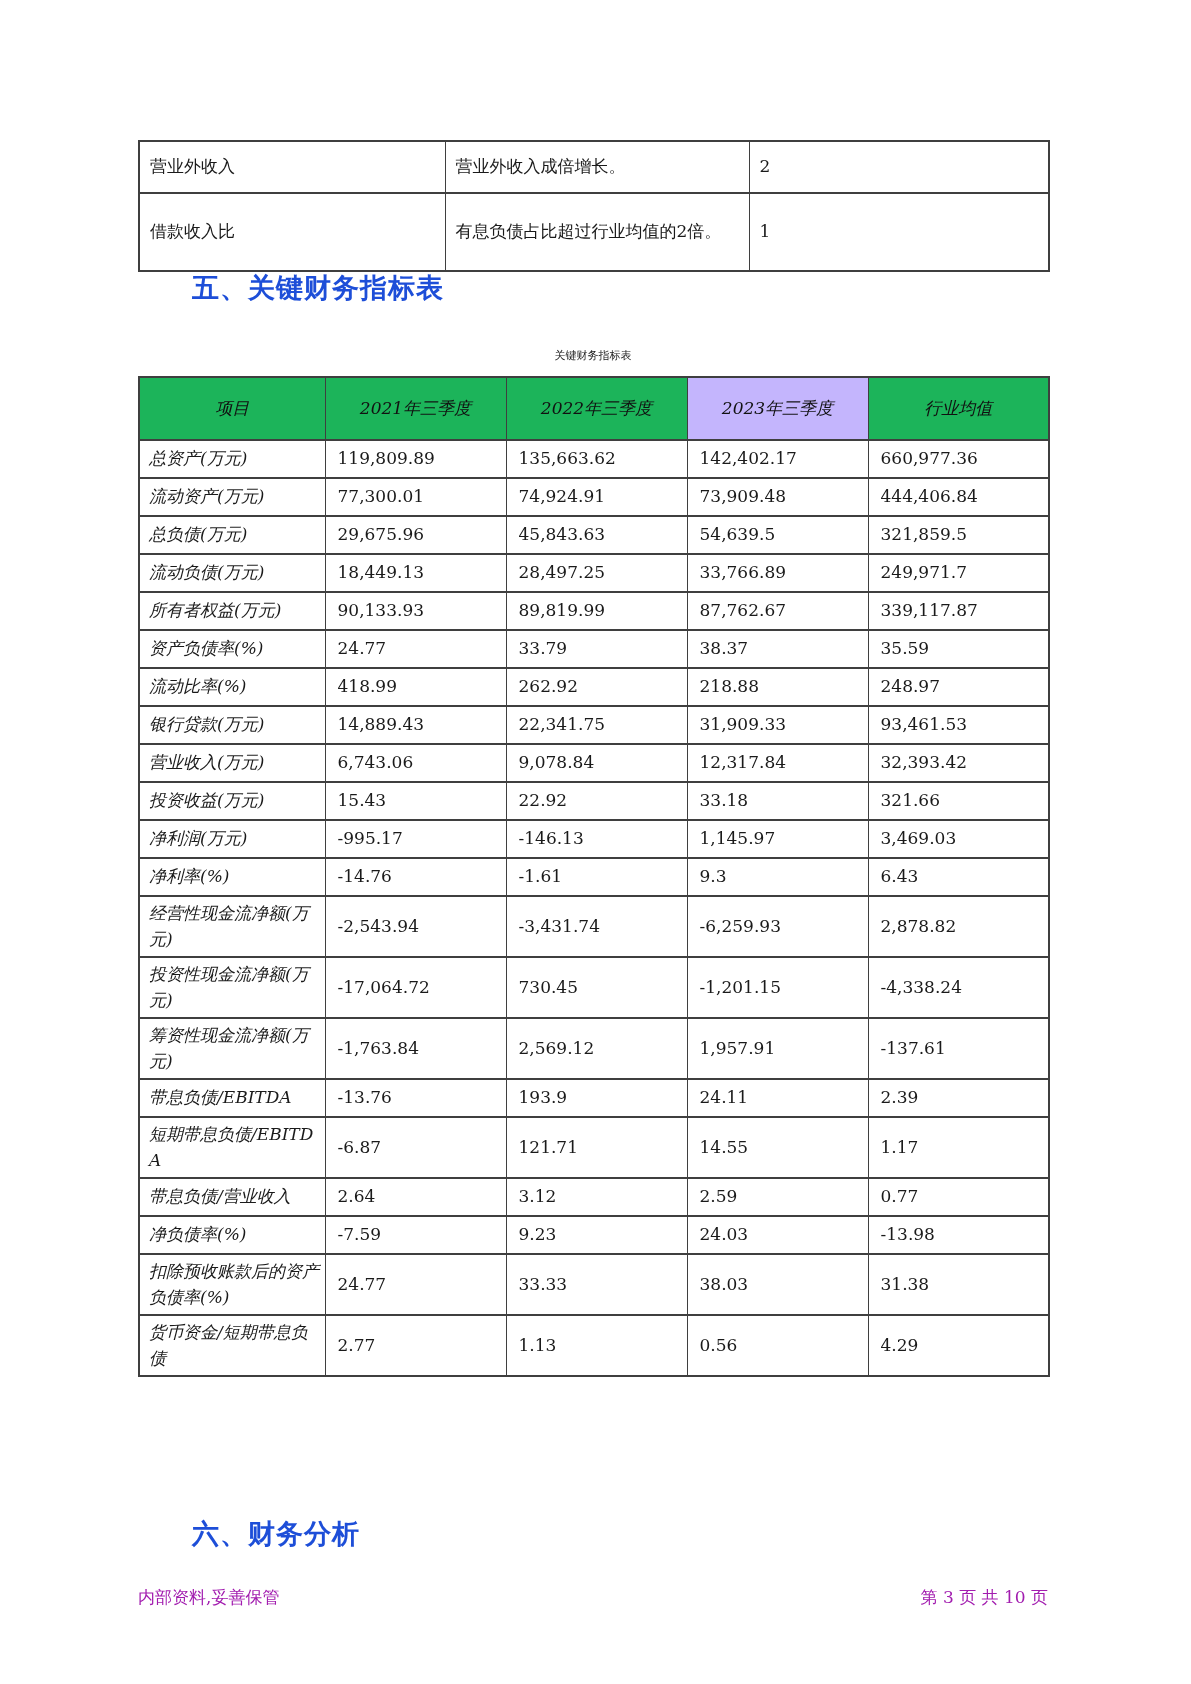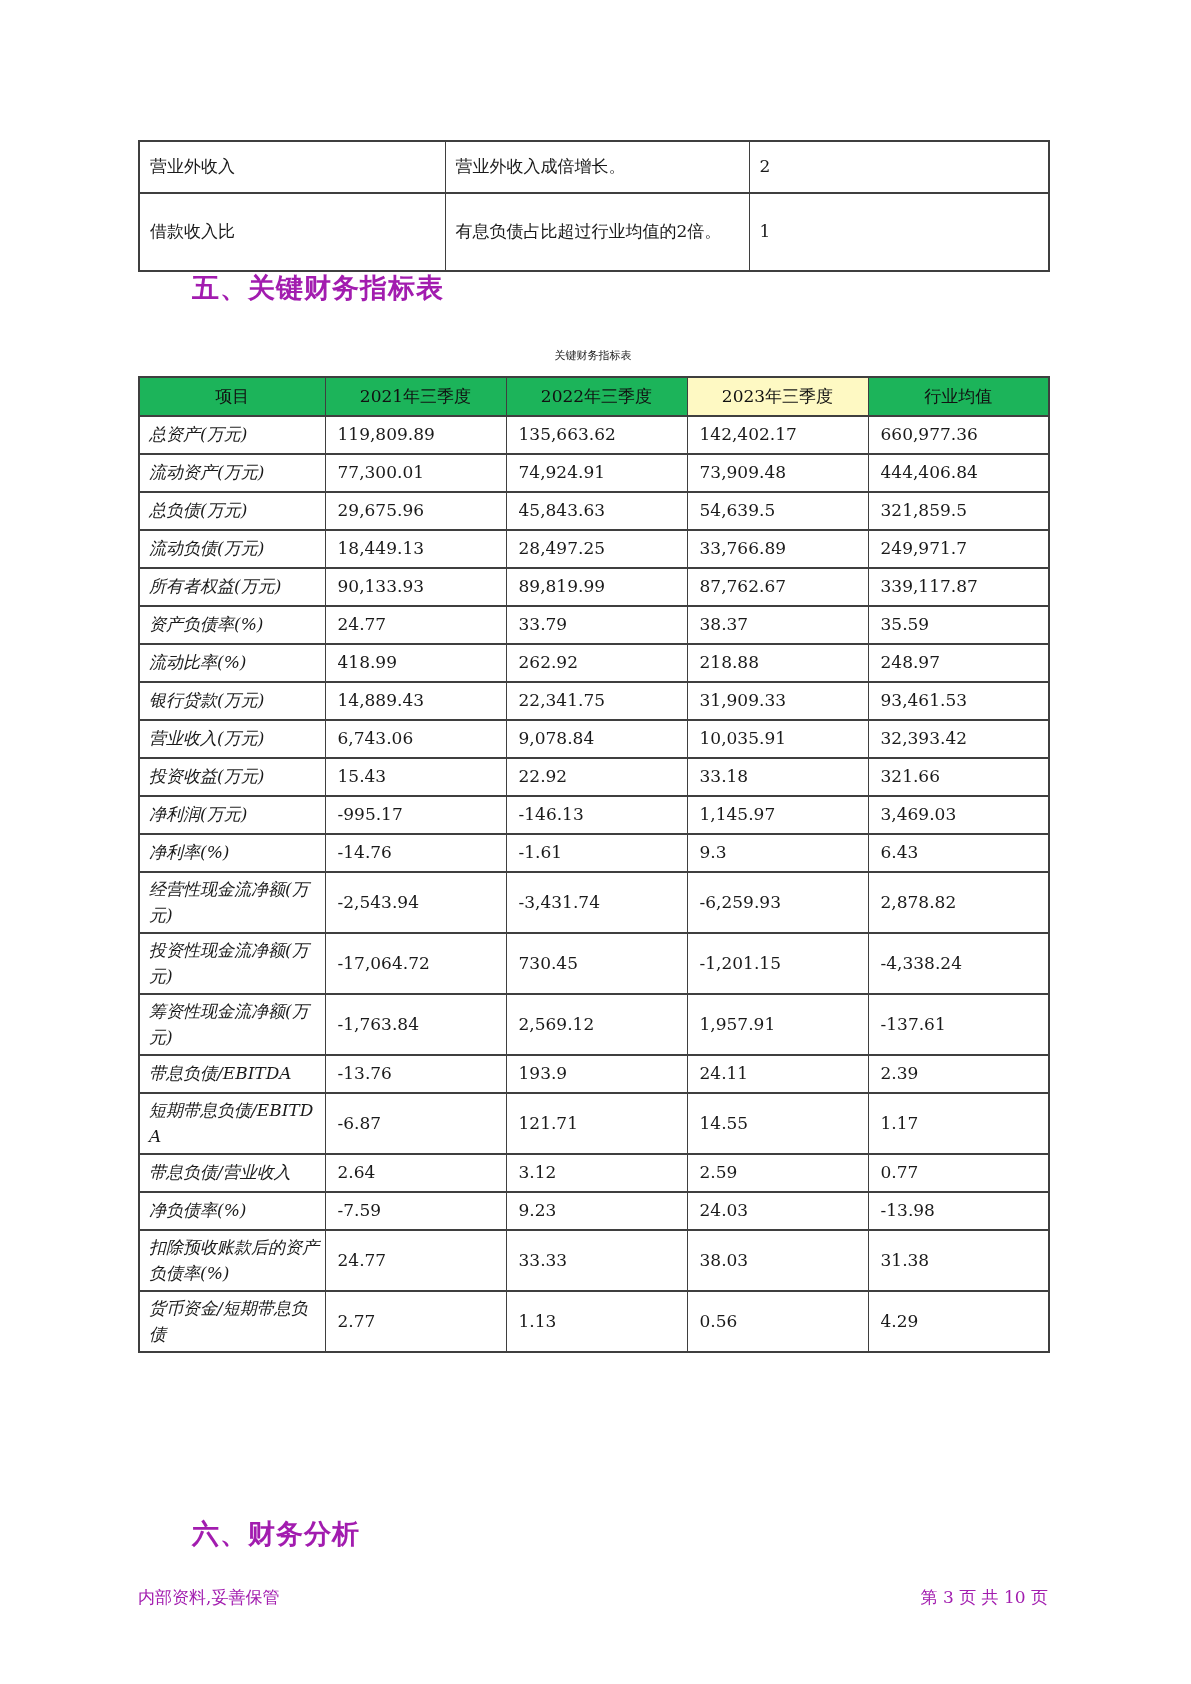--- a/index.html
+++ b/index.html
@@ -48,7 +48,7 @@
     font-family: "DejaVu Sans", "Liberation Sans", sans-serif;
     font-weight: 700;
     font-size: 27px;
-    color: #a21caf;
+    color: #1d4ed8;
     letter-spacing: 1px;
     white-space: nowrap;
   }

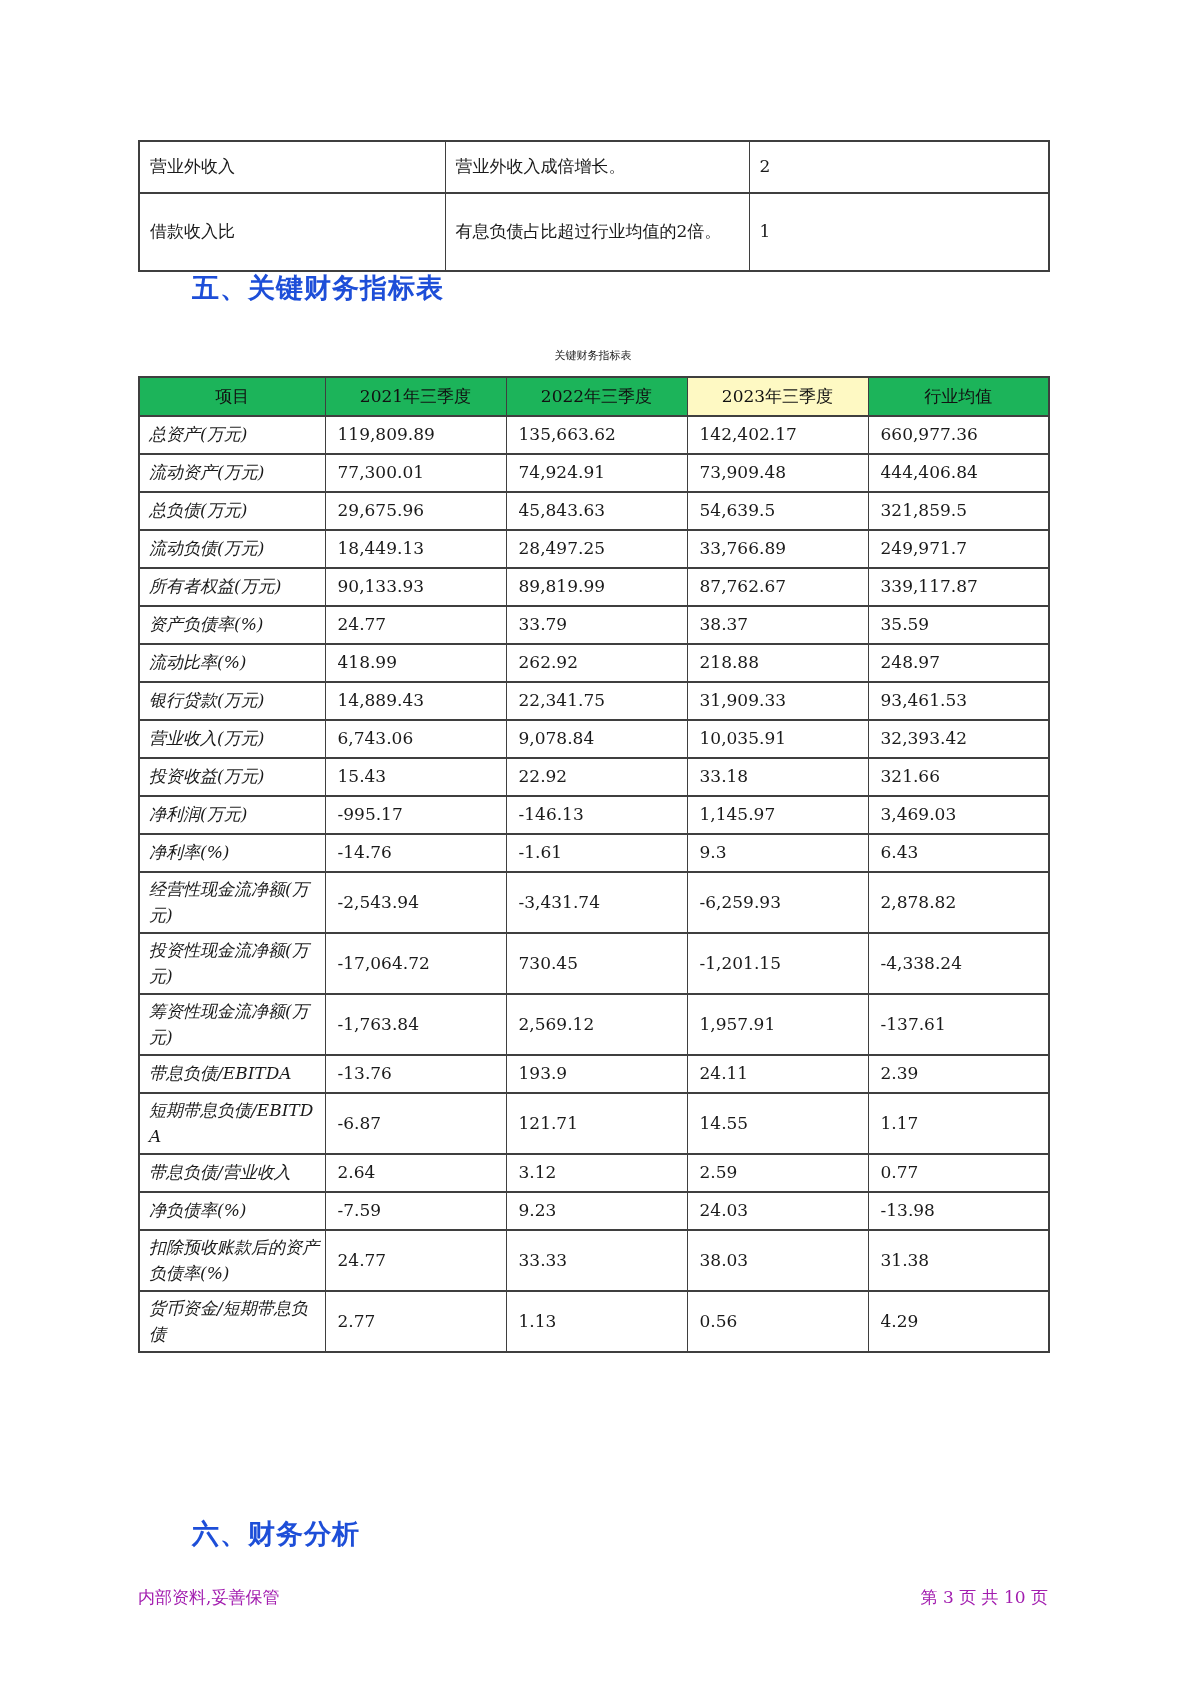--- a/index.html
+++ b/index.html
@@ -86,8 +86,9 @@
     height: 37px;
     font-weight: normal;
     text-align: center;
-    padding: 0 4px;
+    padding: 12px 4px;
     color: #111111;
+    font-style: italic;
   }
   .fin-table td {
     height: 38px;

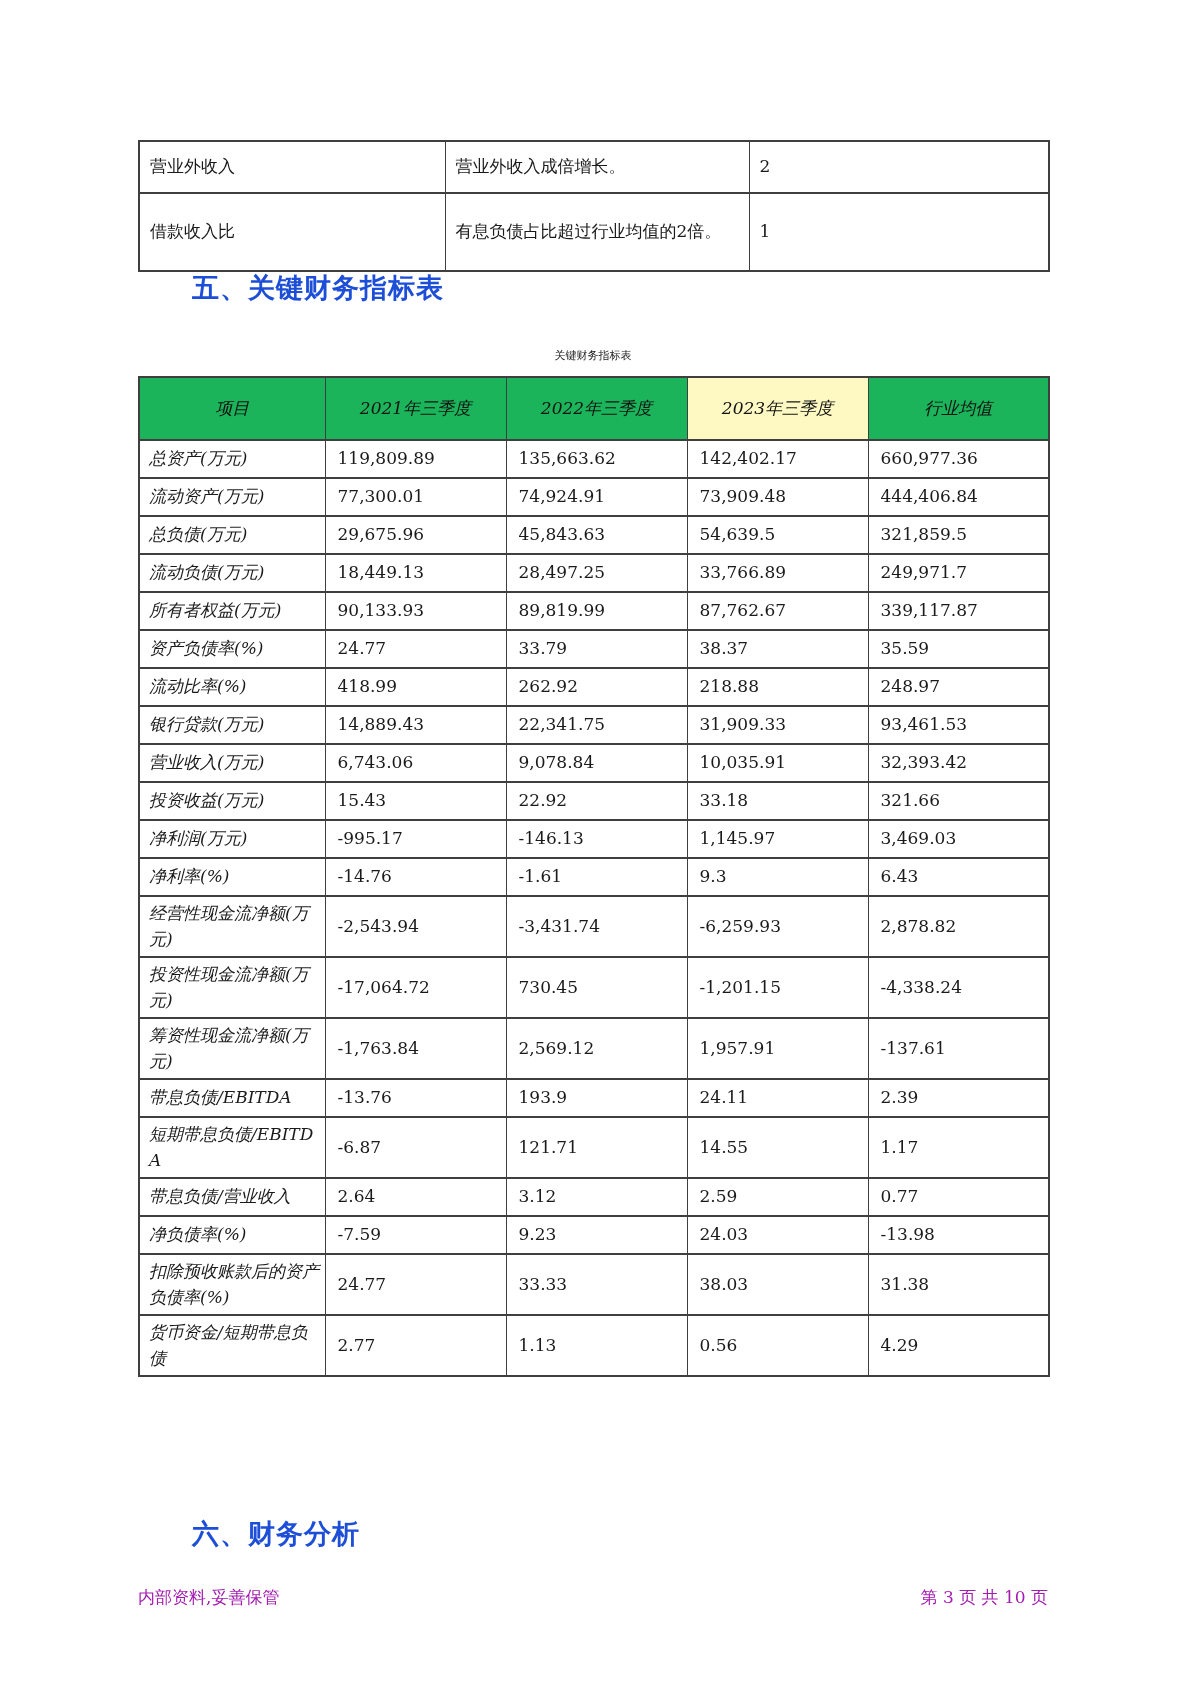--- a/index.html
+++ b/index.html
@@ -152,7 +152,7 @@
         <th style="background: rgb(28, 180, 90);">项目</th>
         <th style="background: rgb(28, 180, 90);">2021年三季度</th>
         <th style="background: rgb(28, 180, 90);">2022年三季度</th>
-        <th style="background: #fef9c3;">2023年三季度</th>
+        <th style="background: #c4b5fd;">2023年三季度</th>
         <th style="background: rgb(28, 180, 90); margin-left: 36px;">行业均值</th>
       </tr>
     </thead>

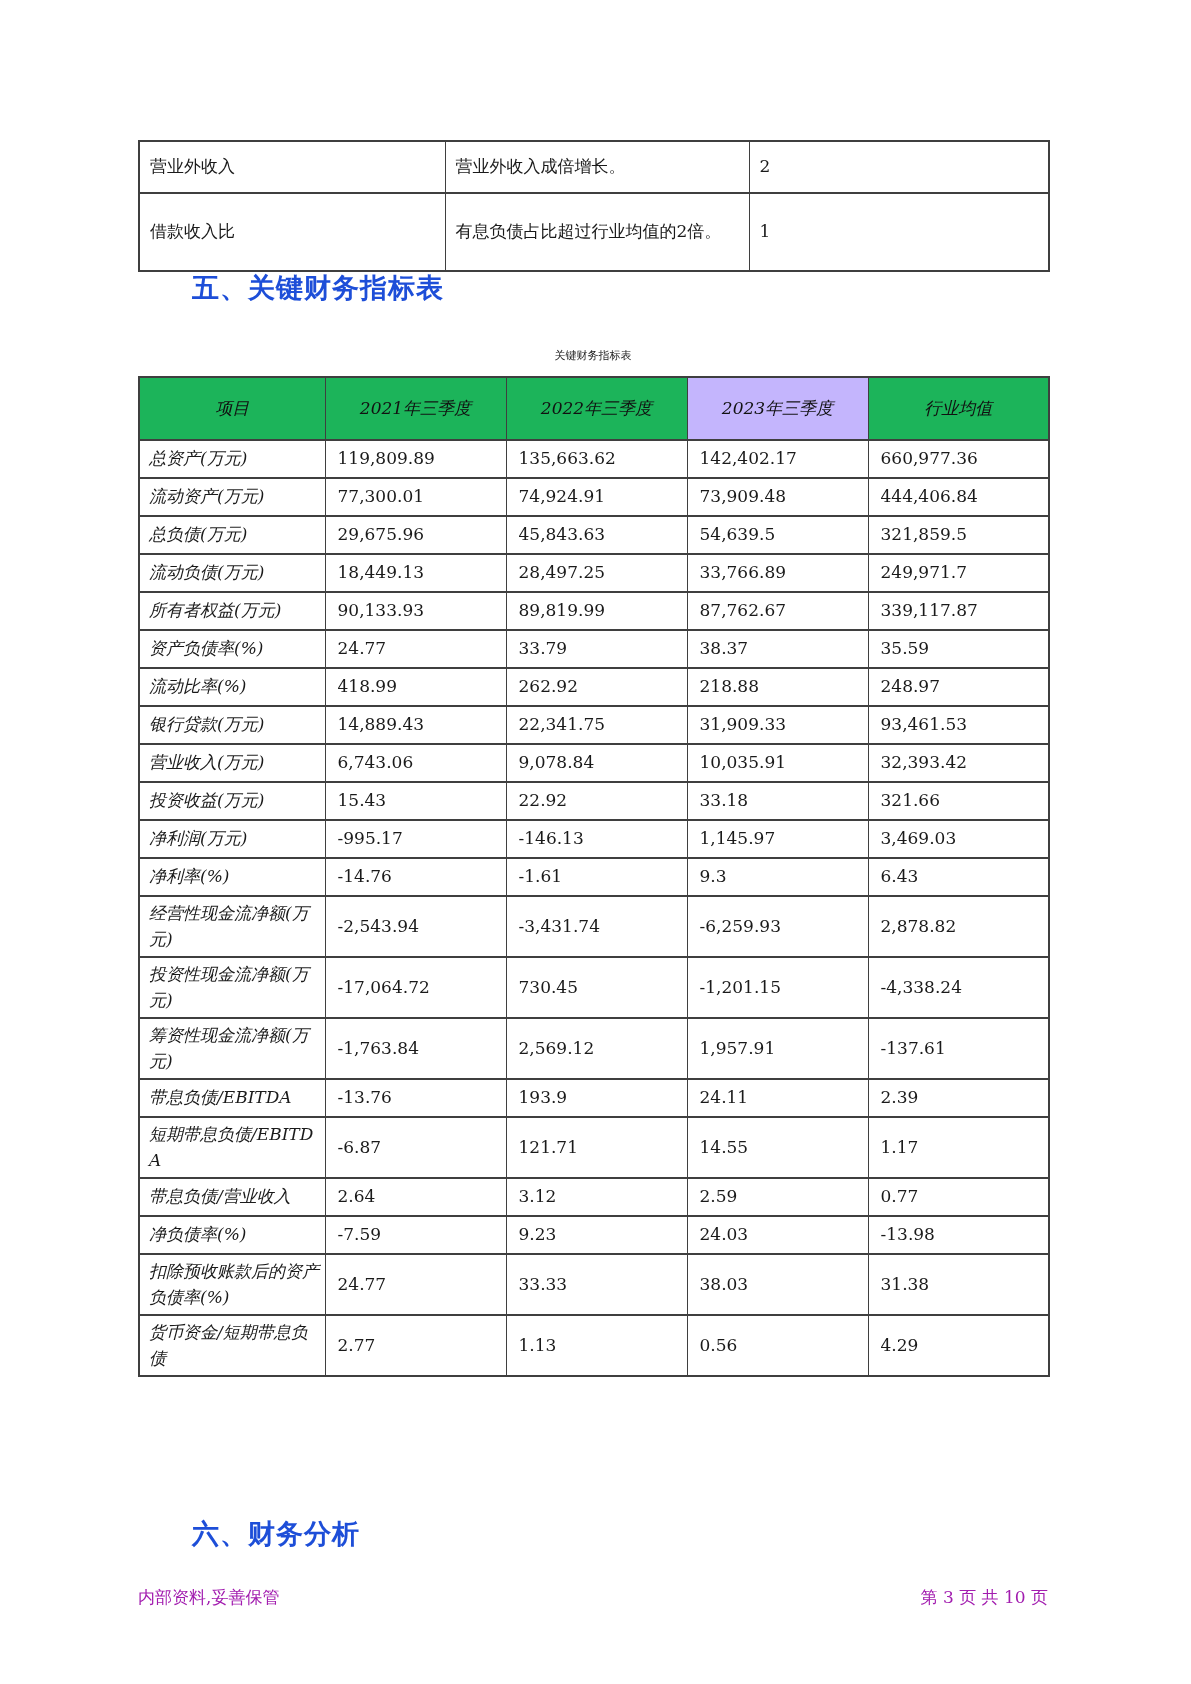--- a/index.html
+++ b/index.html
@@ -217,7 +217,7 @@
           <td class="col-name">营业收入(万元)</td>
           <td class="col-val">6,743.06</td>
           <td class="col-val">9,078.84</td>
-          <td class="col-val">10,035.91</td>
+          <td class="col-val">12,317.84</td>
           <td class="col-val">32,393.42</td>
         </tr>
         <tr>

